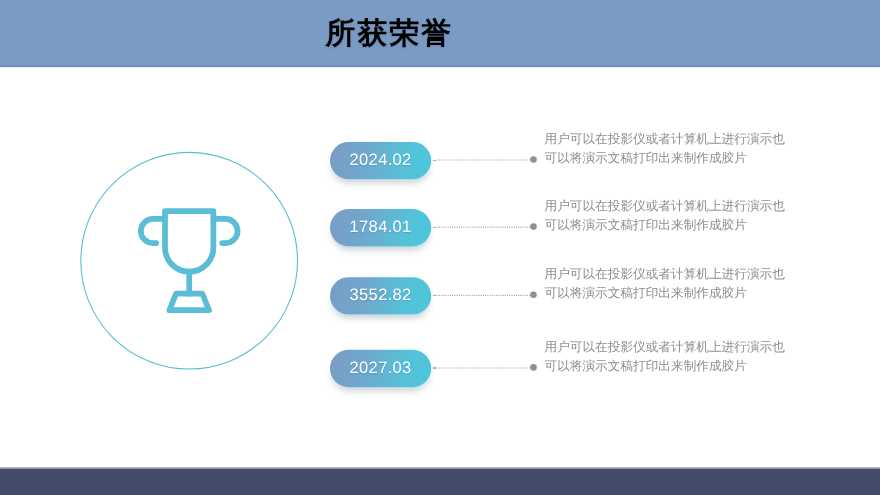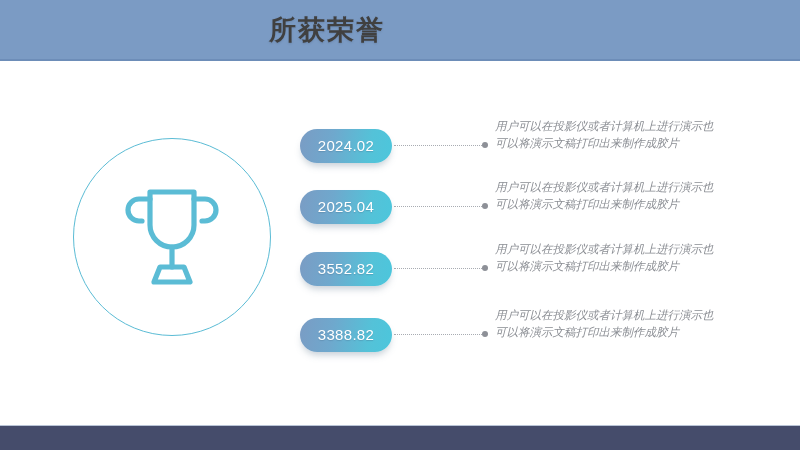--- a/index.html
+++ b/index.html
@@ -40,10 +40,11 @@
     text-align: center;
     font-size: 27px;
     font-weight: bold;
-    color: #404040;
+    color: #000000;
     letter-spacing: 2px;
     line-height: 34px;
     text-shadow: 0 1px 2px rgba(60,80,110,0.25);
+    padding-left: 27px;
   }
 
   

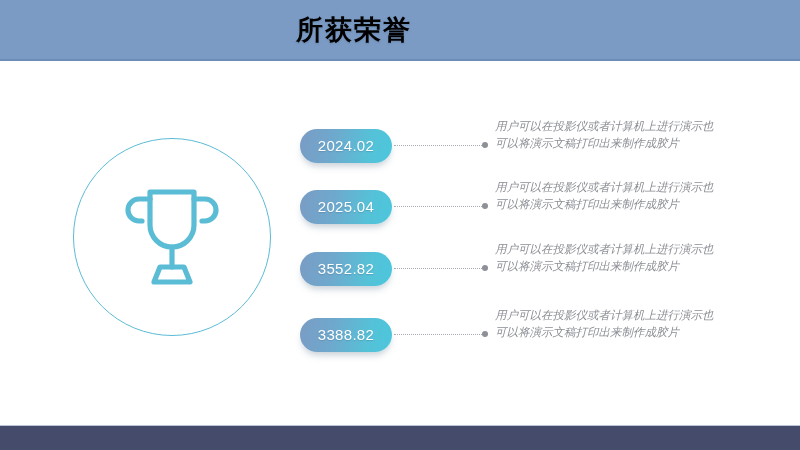--- a/index.html
+++ b/index.html
@@ -154,7 +154,6 @@
   .desc-line {
     display: block;
     white-space: nowrap;
-    font-style: italic;
   }
 </style>
 </head>

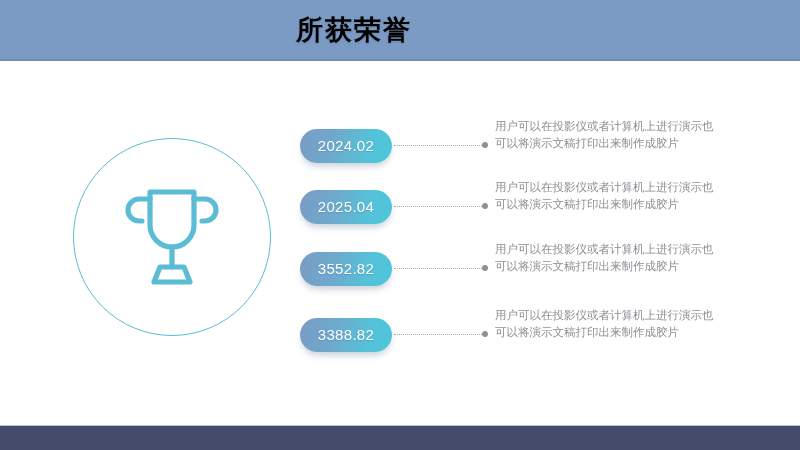--- a/index.html
+++ b/index.html
@@ -196,7 +196,7 @@
 
     <div class="row" style="top:190px">
       <div class="badge">
-        <span class="badge-label">2025.04</span>
+        <span class="badge-label">1784.01</span>
       </div>
       <div class="connector"></div>
       <div class="connector-dot"></div>

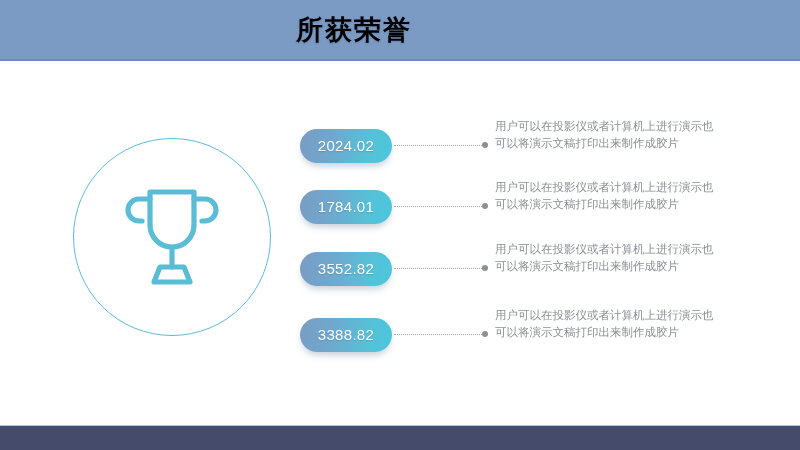--- a/index.html
+++ b/index.html
@@ -220,7 +220,7 @@
 
     <div class="row" style="top:318px">
       <div class="badge">
-        <span class="badge-label">3388.82</span>
+        <span class="badge-label">2027.03</span>
       </div>
       <div class="connector"></div>
       <div class="connector-dot"></div>

